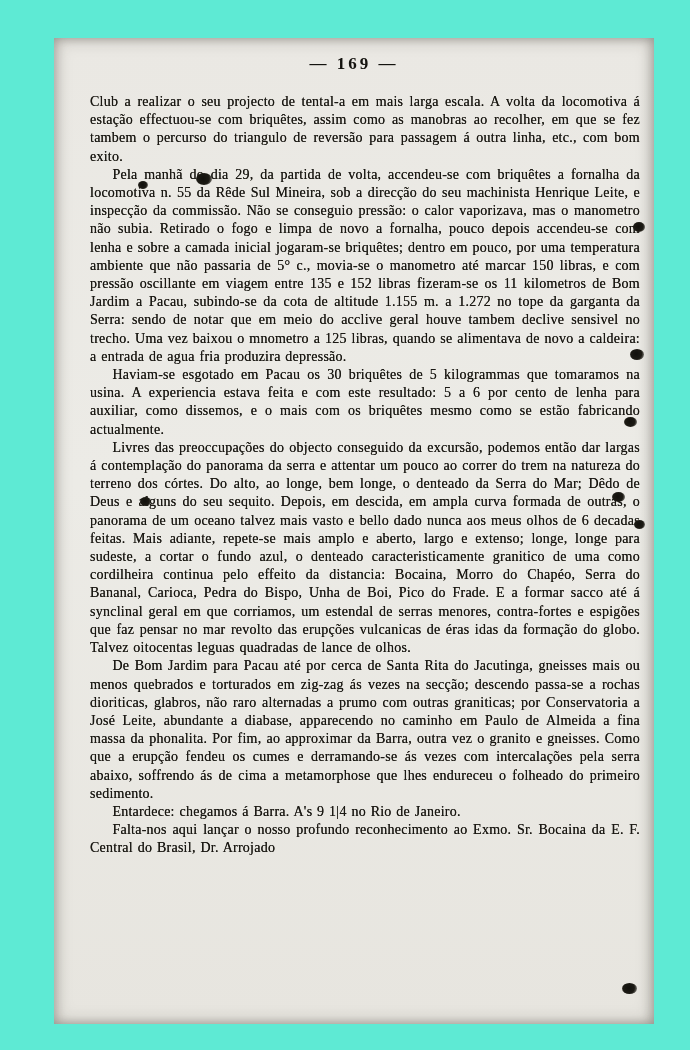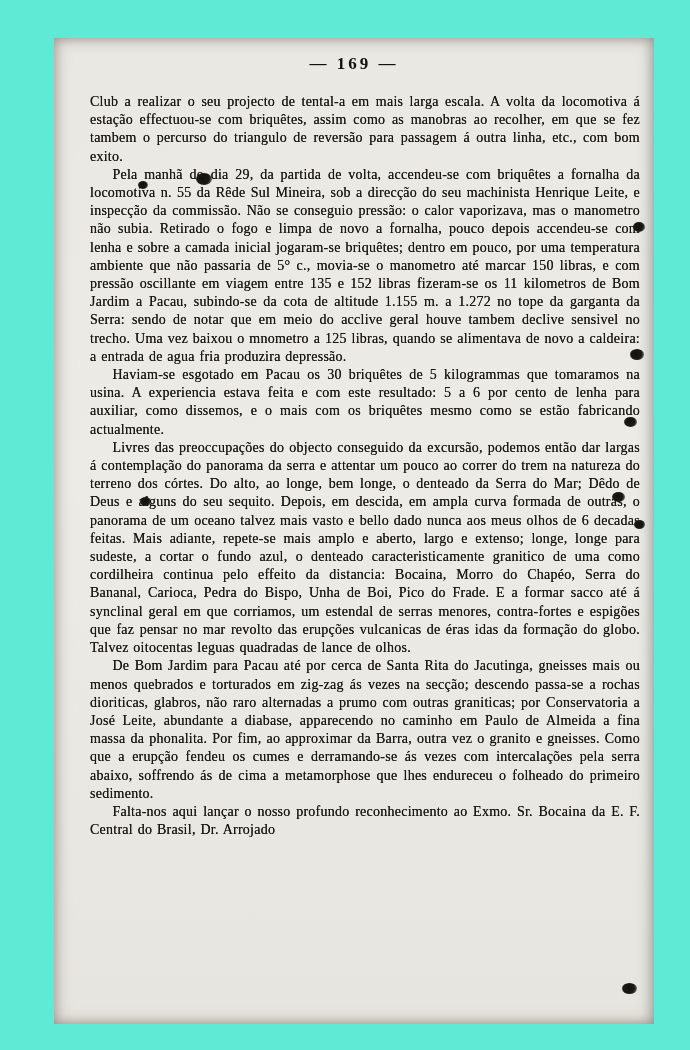--- a/index.html
+++ b/index.html
@@ -82,6 +82,7 @@
       <p>Haviam-se esgotado em Pacau os 30 briquêtes de 5 kilogrammas que tomaramos na usina. A experiencia estava feita e com este resultado: 5 a 6 por cento de lenha para auxiliar, como dissemos, e o mais com os briquêtes mesmo como se estão fabricando actualmente.</p>
       <p>Livres das preoccupações do objecto conseguido da excursão, podemos então dar largas á contemplação do panorama da serra e attentar um pouco ao correr do trem na natureza do terreno dos córtes. Do alto, ao longe, bem longe, o denteado da Serra do Mar; Dêdo de Deus e alguns do seu sequito. Depois, em descida, em ampla curva formada de outras, o panorama de um oceano talvez mais vasto e bello dado nunca aos meus olhos de 6 decadas feitas. Mais adiante, repete-se mais amplo e aberto, largo e extenso; longe, longe para sudeste, a cortar o fundo azul, o denteado caracteristicamente granitico de uma como cordilheira continua pelo effeito da distancia: Bocaina, Morro do Chapéo, Serra do Bananal, Carioca, Pedra do Bispo, Unha de Boi, Pico do Frade. E a formar sacco até á synclinal geral em que corriamos, um estendal de serras menores, contra-fortes e espigões que faz pensar no mar revolto das erupções vulcanicas de éras idas da formação do globo. Talvez oitocentas leguas quadradas de lance de olhos.</p>
       <p>De Bom Jardim para Pacau até por cerca de Santa Rita do Jacutinga, gneisses mais ou menos quebrados e torturados em zig-zag ás vezes na secção; descendo passa-se a rochas dioriticas, glabros, não raro alternadas a prumo com outras graniticas; por Conservatoria a José Leite, abundante a diabase, apparecendo no caminho em Paulo de Almeida a fina massa da phonalita. Por fim, ao approximar da Barra, outra vez o granito e gneisses. Como que a erupção fendeu os cumes e derramando-se ás vezes com intercalações pela serra abaixo, soffrendo ás de cima a metamorphose que lhes endureceu o folheado do primeiro sedimento.</p>
+      <p>Entardece: chegamos á Barra. A's 9 1|4 no Rio de Janeiro.</p>
       <p>Falta-nos aqui lançar o nosso profundo reconhecimento ao Exmo. Sr. Bocaina da E. F. Central do Brasil, Dr. Arrojado</p>
     </div>
   </div>

